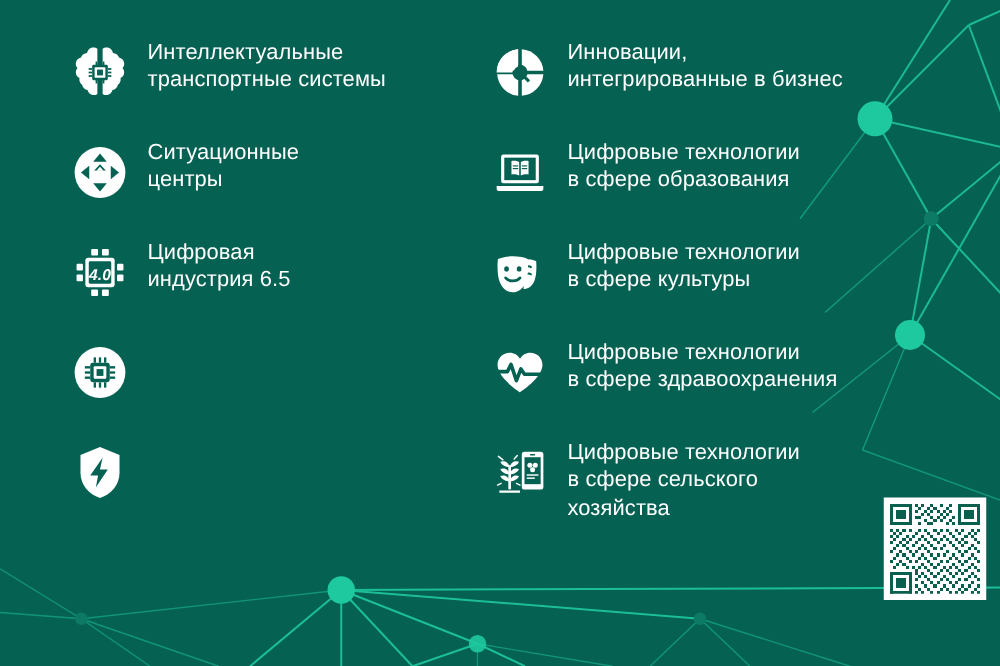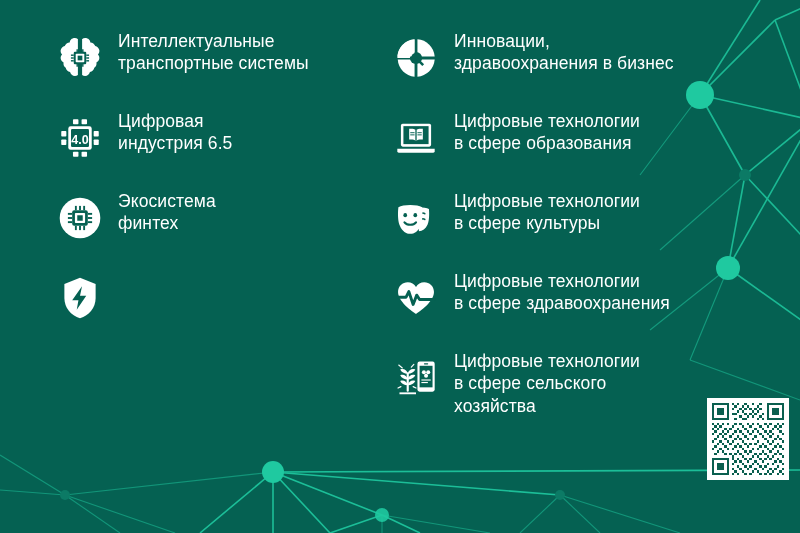--- a/index.html
+++ b/index.html
@@ -271,7 +271,7 @@
           </svg>
         </span>
         <span class="item-label">Инновации,
-здравоохранения в бизнес</span>
+интегрированные в бизнес</span>
       </div>
 
       <div class="item">

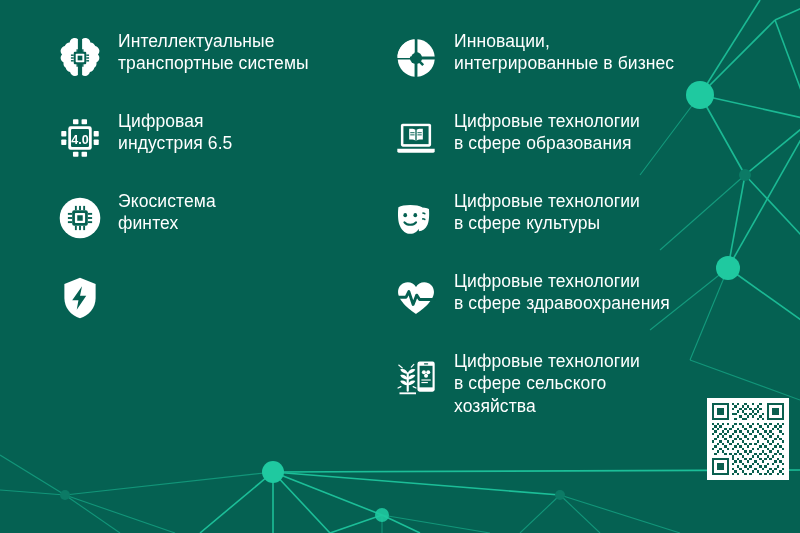--- a/index.html
+++ b/index.html
@@ -189,6 +189,25 @@
 транспортные системы</span>
       </div>
 
+      <div class="item">
+        <span class="item-icon">
+          <svg width="50" height="50" viewBox="0 0 64 64" xmlns="http://www.w3.org/2000/svg">
+            <circle cx="32" cy="32" r="26" fill="#ffffff"></circle>
+            <g fill="#056152">
+              <path d="M32 12.5l7 8.5h-14z"></path>
+              <path d="M32 51.5l-7-8.5h14z"></path>
+              <path d="M12.5 32l8.5-7v14z"></path>
+              <path d="M51.5 32l-8.5 7v-14z"></path>
+              <path d="M32 23.5l6 6.5h-12z"></path>
+            </g>
+            <g fill="#ffffff">
+              <path d="M32 26.2l3.6 3.9h-7.2z"></path>
+            </g>
+          </svg>
+        </span>
+        <span class="item-label">Ситуационные
+центры</span>
+      </div>
 
       <div class="item">
         <span class="item-icon">

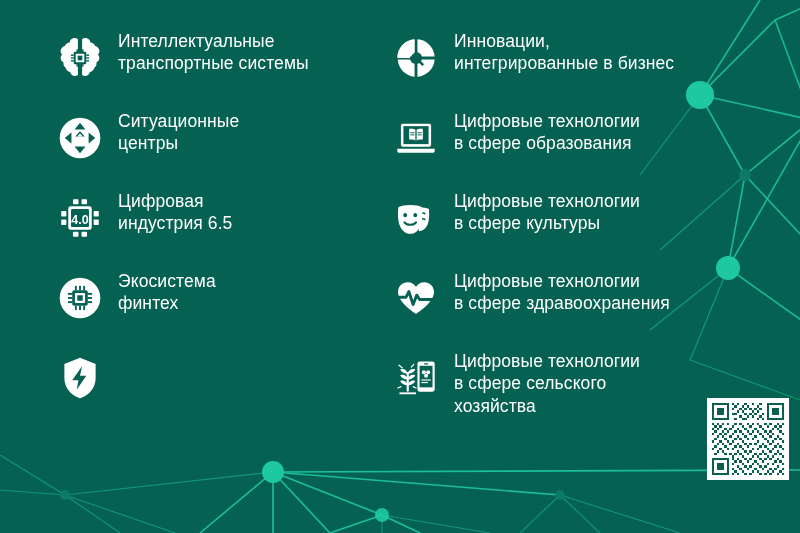--- a/index.html
+++ b/index.html
@@ -63,6 +63,7 @@
     align-items: center;
     justify-content: center;
     margin-right: 10px;
+    font-style: italic;
   }
   .item-icon svg {
     display: block;

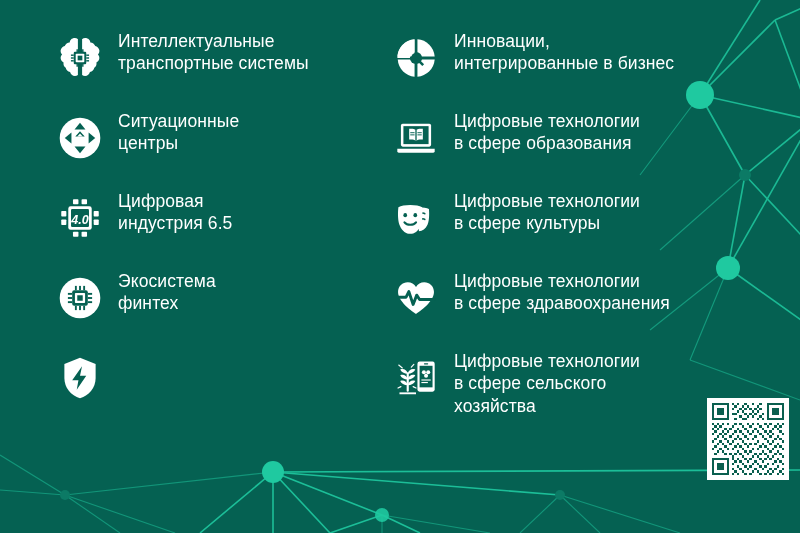--- a/index.html
+++ b/index.html
@@ -259,8 +259,6 @@
             </g>
           </svg>
         </span>
-        <span class="item-label">Экосистема
-финтех</span>
       </div>
 
       <div class="item">

